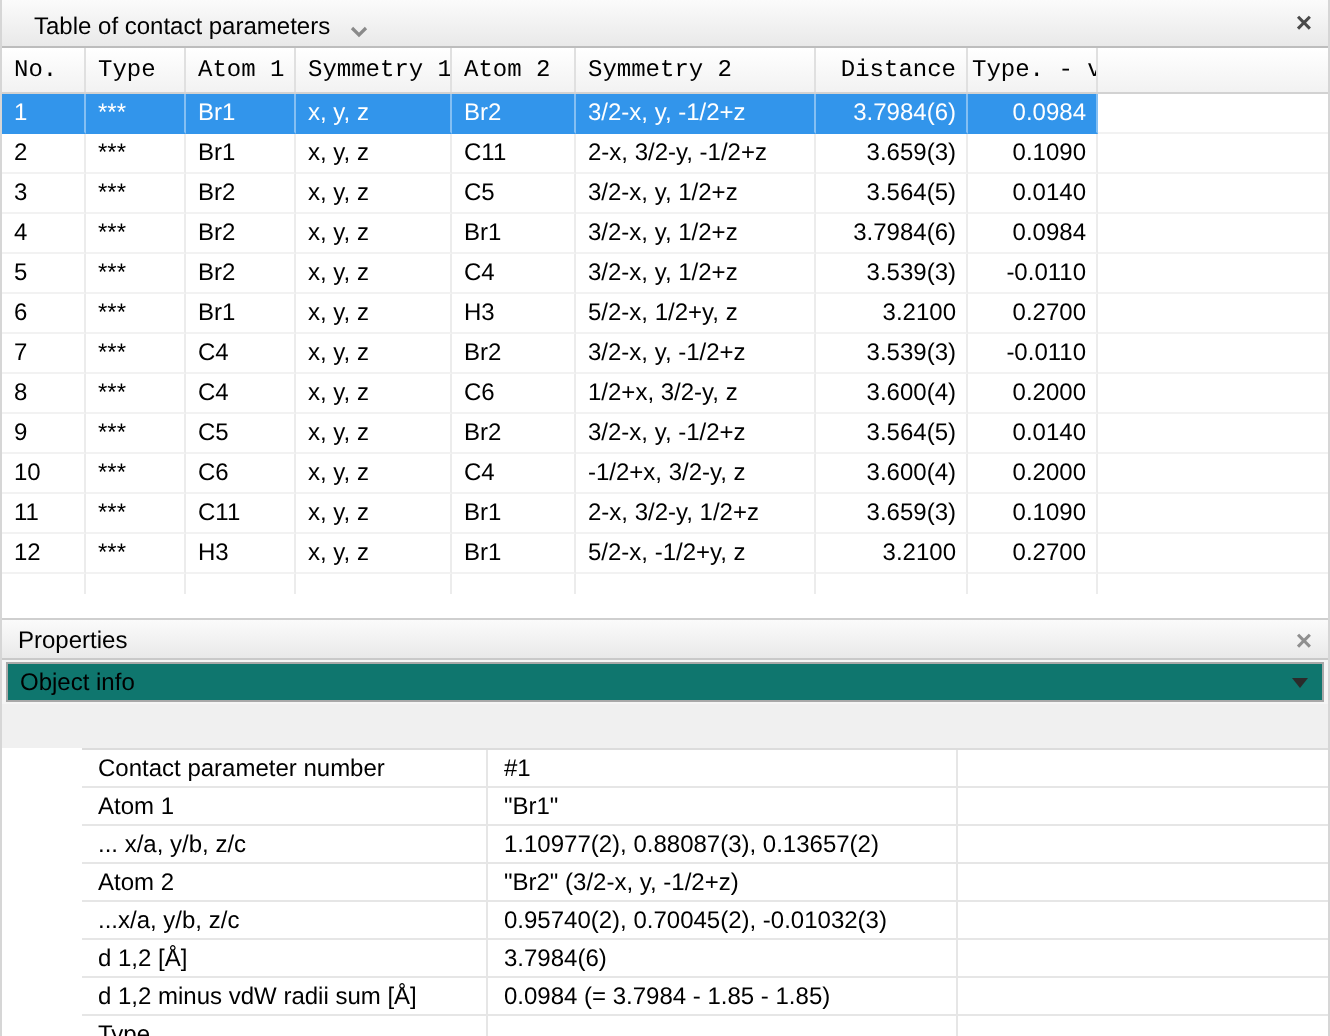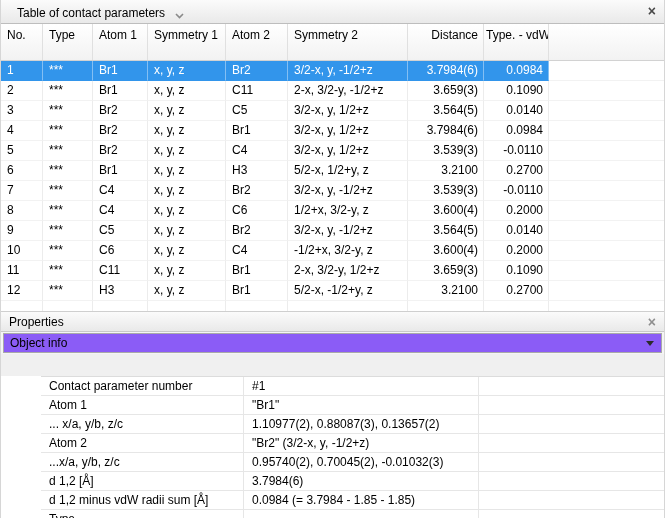--- a/index.html
+++ b/index.html
@@ -29,9 +29,10 @@
   
   .crow { display: grid; grid-template-columns: 42px 50px 55px 78px 62px 120px 76px 65px 1fr; }
   .grid-header {
-    height: 37px; line-height: 22px;
+    height: 23px; line-height: 22px;
     background: linear-gradient(#ffffff, #f2f2f2);
     border-bottom: 1px solid #d2d2d2;
+    font-family: Liberation Mono, monospace;
   }
   .hcell { padding-left: 6px; border-right: 1px solid #e0e0e0; overflow: hidden; white-space: nowrap; }
   .hcell.ar { text-align: right; padding-right: 5px; padding-left: 2px; }

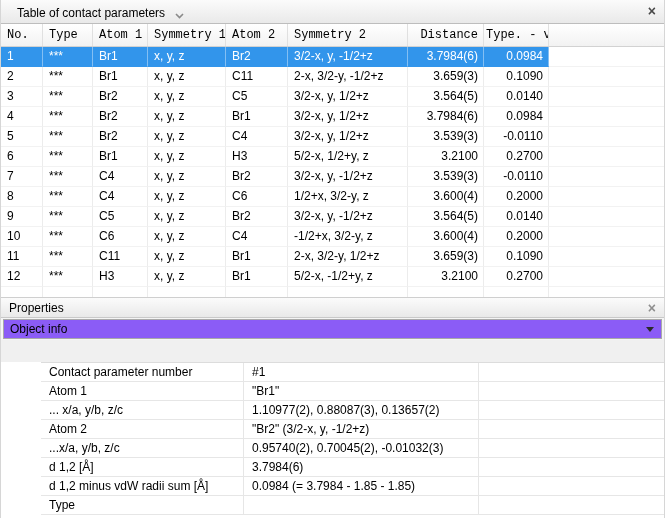--- a/index.html
+++ b/index.html
@@ -58,6 +58,7 @@
     background: linear-gradient(#fbfbfb, #e9e9e9);
     border-bottom: 1px solid #c9c9c9; border-top: 1px solid #cfcfcf;
     padding-left: 8px;
+    margin-top: 12px;
   }
   .combo-wrap { height: 22px; padding: 1px 2px; background: #f5f5f5; }
   .combo {

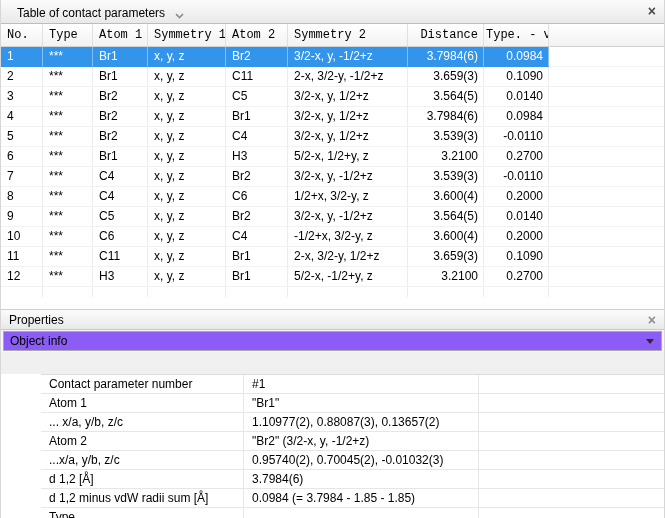--- a/index.html
+++ b/index.html
@@ -62,7 +62,7 @@
   }
   .combo-wrap { height: 22px; padding: 1px 2px; background: #f5f5f5; }
   .combo {
-    height: 20px; line-height: 18px; background: #8b5cf6;
+    height: 20px; line-height: 18px; background: #0f766e;
     border: 1px solid #a9a9a9; position: relative; padding-left: 6px;
     cursor: default;
   }

